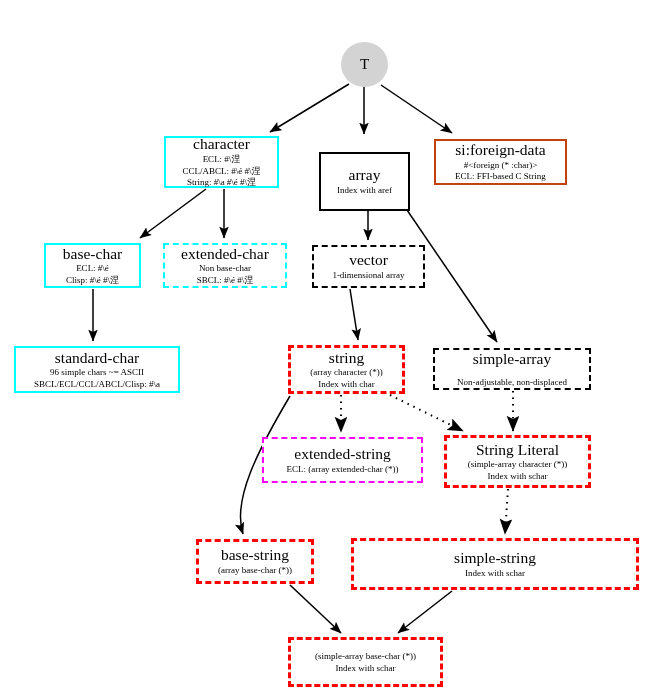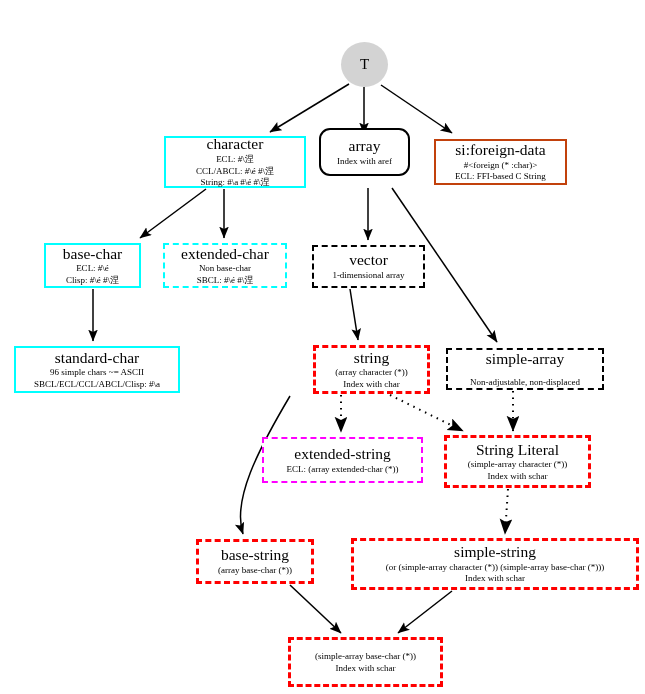--- a/index.html
+++ b/index.html
@@ -74,7 +74,7 @@
   </div>
 
   <div id="node-layer">
-      <div class="node b-cyan" style="left: 164px; top: 136px; width: 142px; height: 52px;">
+      <div class="node b-cyan" style="left: 164px; top: 136px; width: 115px; height: 52px;">
         <div class="nlabel">character</div>
         <div class="nsub">ECL: #\涅</div>
         <div class="nsub">CCL/ABCL: #\é #\涅</div>

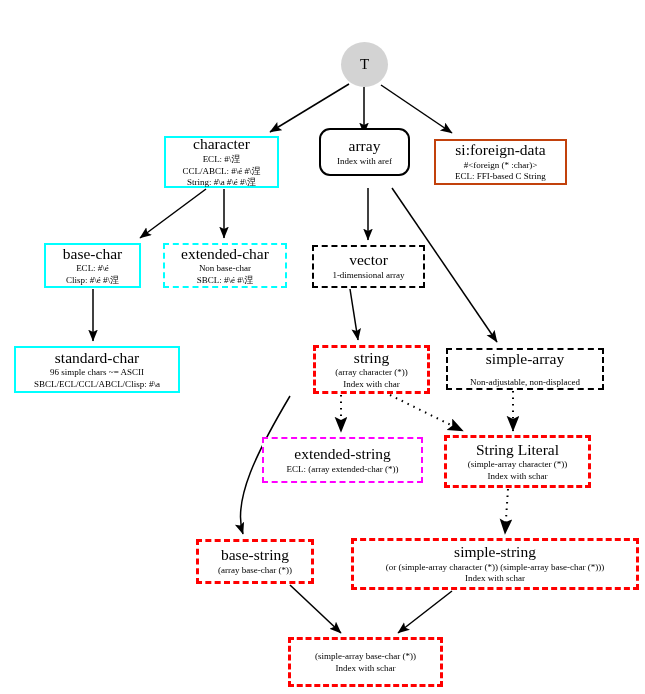--- a/index.html
+++ b/index.html
@@ -80,7 +80,7 @@
         <div class="nsub">CCL/ABCL: #\é #\涅</div>
         <div class="nsub">String: #\a #\é #\涅</div>
       </div>
-      <div class="node b-thick" style="left: 319px; top: 128px; width: 91px; height: 48px; border-radius: 11px;">
+      <div class="node b-thick" style="left: 319px; top: 152px; width: 91px; height: 59px;">
         <div class="nlabel">array</div>
         <div class="nsub">Index with aref</div>
       </div>

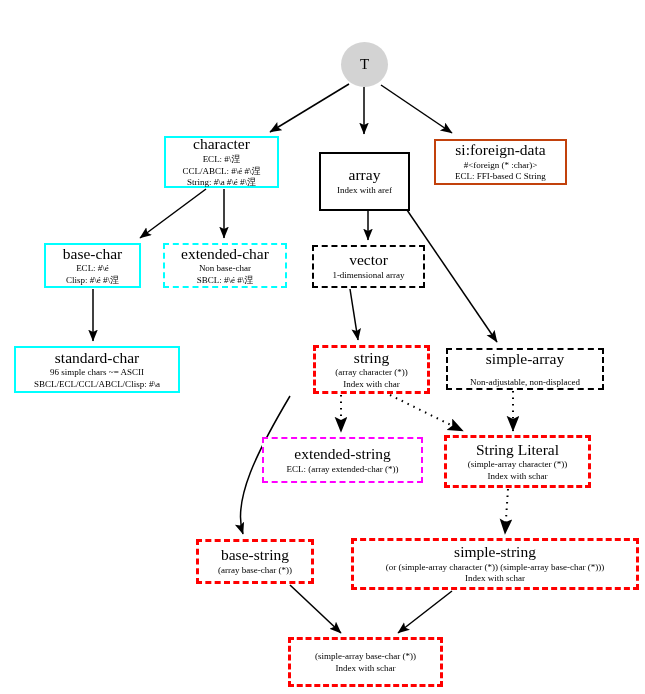--- a/index.html
+++ b/index.html
@@ -108,7 +108,7 @@
         <div class="nsub">96 simple chars ~= ASCII</div>
         <div class="nsub">SBCL/ECL/CCL/ABCL/Clisp: #\a</div>
       </div>
-      <div class="node b-red-dash" style="left: 288px; top: 345px; width: 117px; height: 49px; margin-left: 25px;">
+      <div class="node b-red-dash" style="left: 288px; top: 345px; width: 117px; height: 49px;">
         <div class="nlabel">string</div>
         <div class="nsub">(array character (*))</div>
         <div class="nsub">Index with char</div>

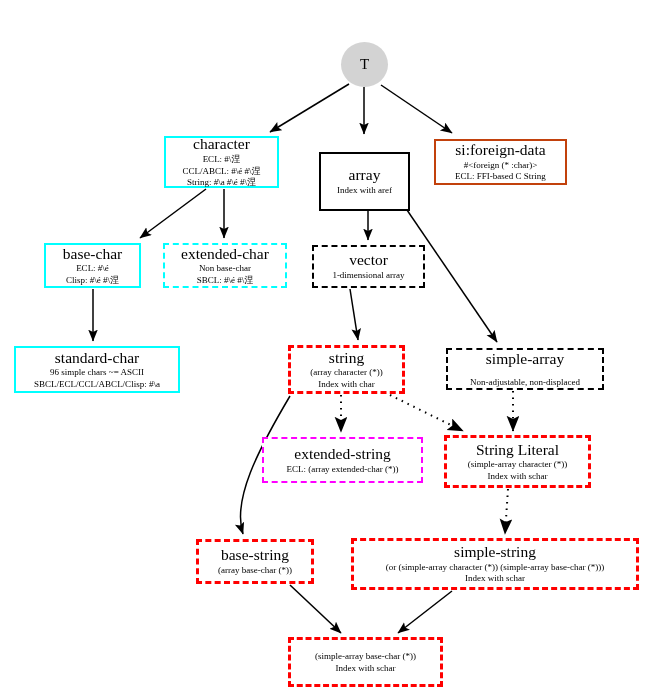--- a/index.html
+++ b/index.html
@@ -113,7 +113,7 @@
         <div class="nsub">(array character (*))</div>
         <div class="nsub">Index with char</div>
       </div>
-      <div class="node b-dash" style="left: 446px; top: 348px; width: 158px; height: 42px; gap: 8px;">
+      <div class="node b-dash" style="left: 433px; top: 348px; width: 158px; height: 42px; gap: 8px;">
         <div class="nlabel">simple-array</div>
         <div class="nsub">Non-adjustable, non-displaced</div>
       </div>

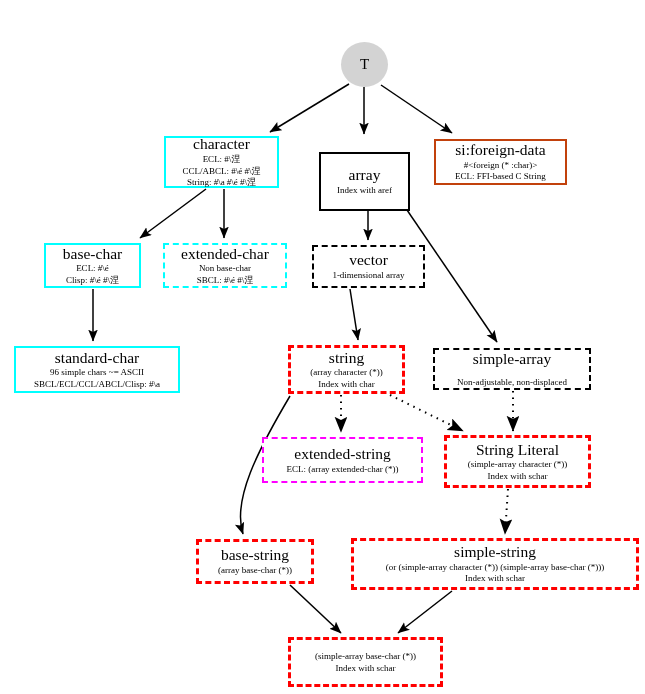--- a/index.html
+++ b/index.html
@@ -132,7 +132,6 @@
       </div>
       <div class="node b-red-dash" style="left: 351px; top: 538px; width: 288px; height: 52px;">
         <div class="nlabel">simple-string</div>
-        <div class="nsub">(or (simple-array character (*)) (simple-array base-char (*)))</div>
         <div class="nsub">Index with schar</div>
       </div>
       <div class="node b-red-dash" style="left: 288px; top: 637px; width: 155px; height: 50px;">

